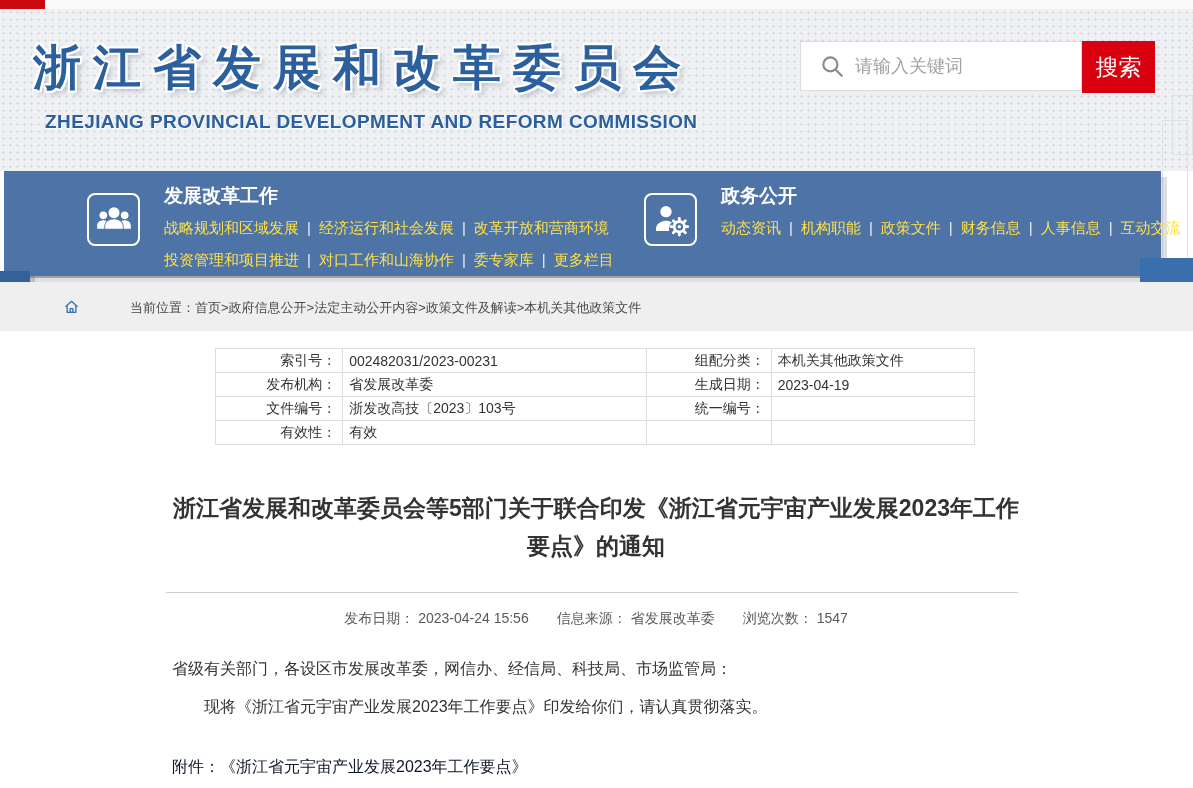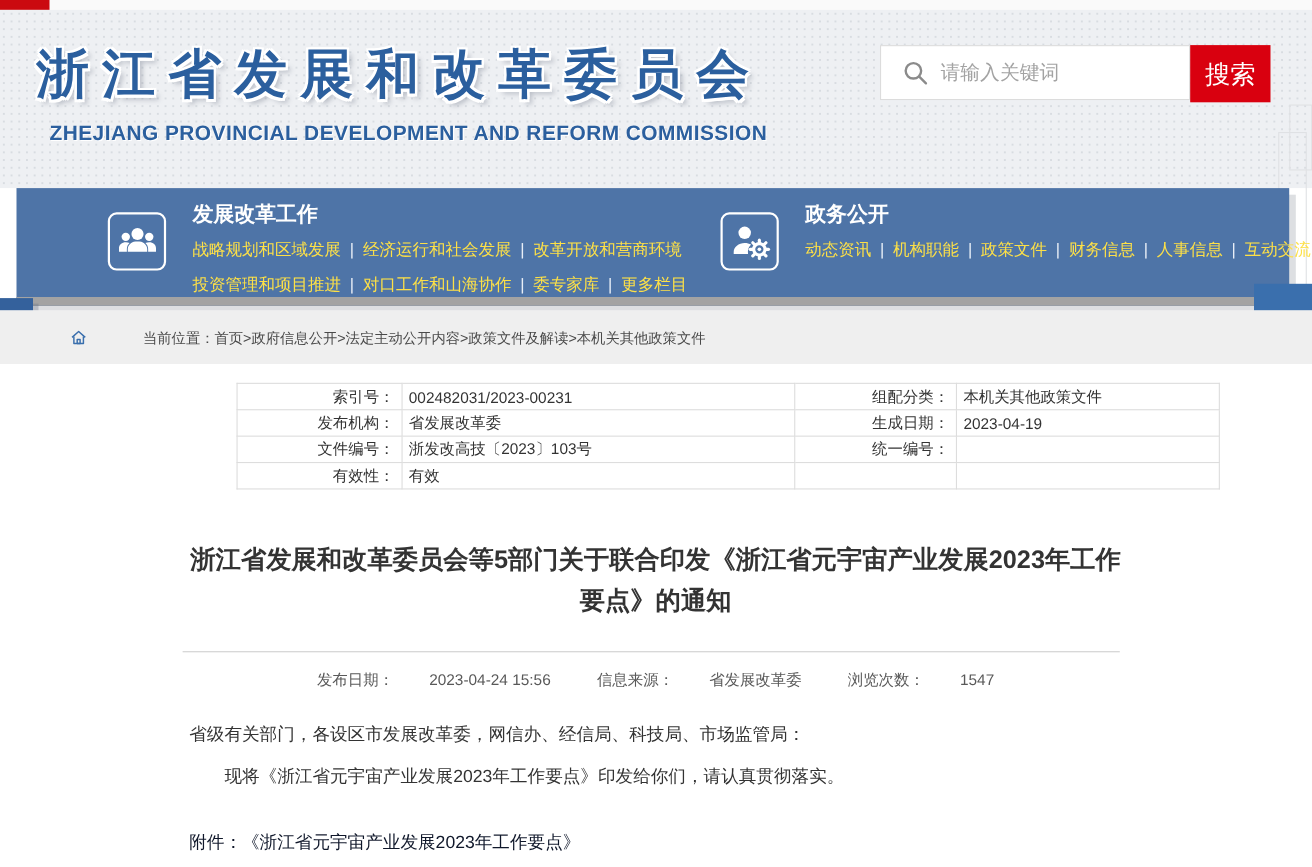--- a/index.html
+++ b/index.html
@@ -50,8 +50,8 @@
 
   
   .nav {
-    position:absolute; left:15px; top:171px; width:1157px; height:107px;
-    background:#4e74a7; border-bottom:8px solid #a3a3a3;
+    position:absolute; left:4px; top:171px; width:1157px; height:107px;
+    background:#4e74a7; border-bottom:2px solid #a3a3a3;
     box-shadow:6px 6px 0 rgba(100,110,125,0.22);
   }
   .nav-group { position:absolute; top:15px; height:90px; }

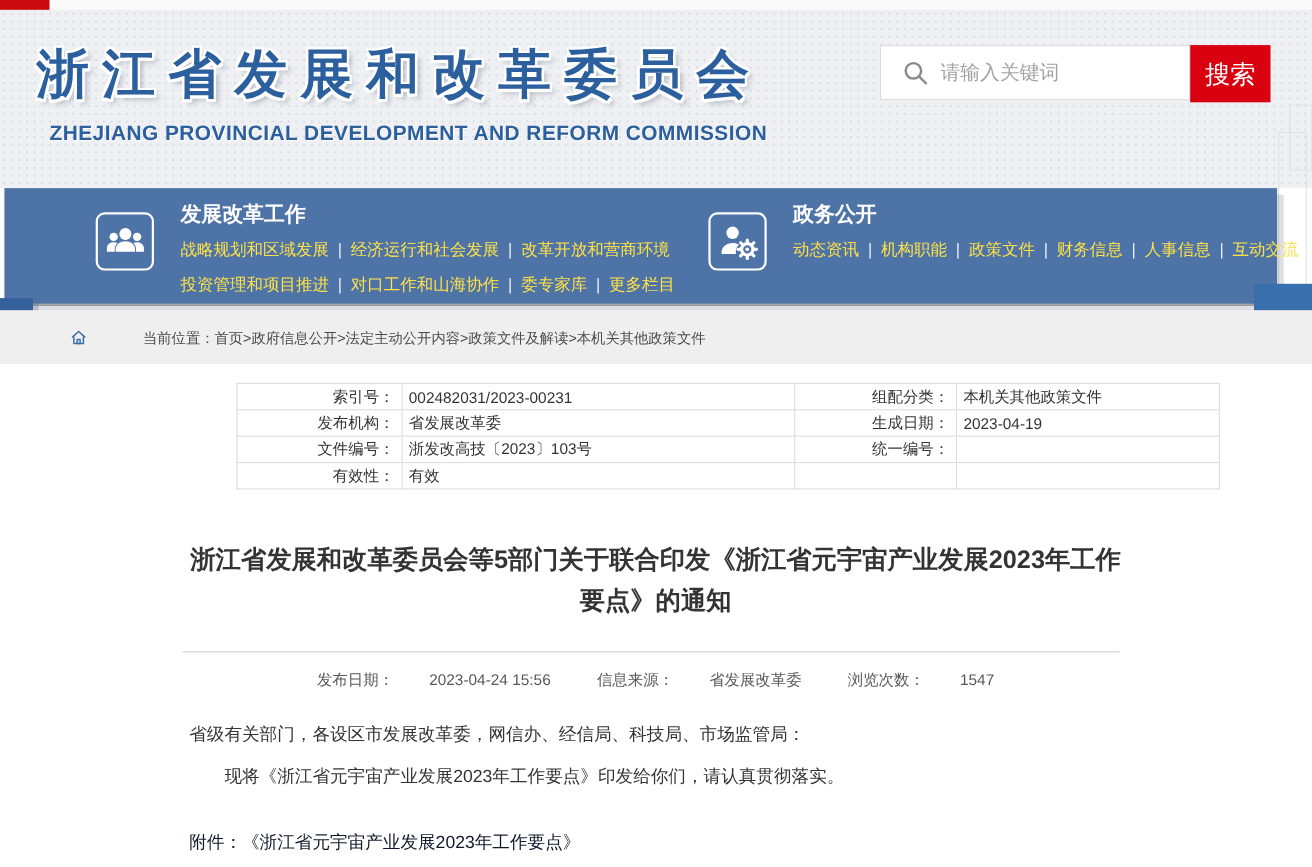--- a/index.html
+++ b/index.html
@@ -79,7 +79,7 @@
 
   
   .content { position:absolute; left:0; top:331px; width:1193px; height:457px; background:#fff; }
-  table.doc-info { position:absolute; left:215px; top:17px; width:894px; border-collapse:collapse;border-radius:10px; }
+  table.doc-info { position:absolute; left:215px; top:17px; width:760px; border-collapse:collapse;border-radius:10px; }
   table.doc-info td { border:1px solid #ddd; height:24px; font-size:14px; color:#333; padding:1px 6px; }
   td.lbl  { width:127px; text-align:right; }
   td.val1 { width:303px; text-align:left; padding-left:10px; }

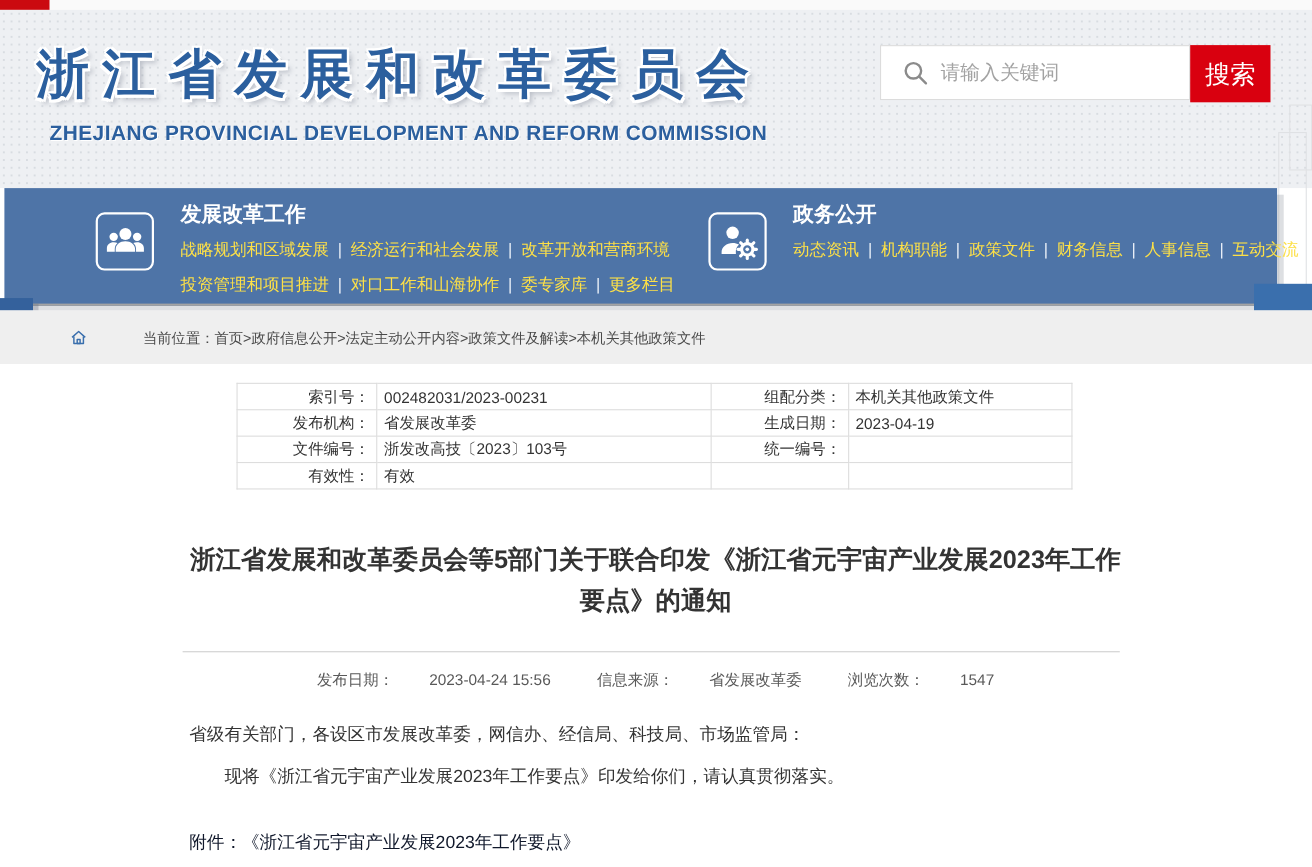--- a/index.html
+++ b/index.html
@@ -93,7 +93,7 @@
   .divider { position:absolute; left:166px; top:261px; width:852px; border-top:1px solid #cfcfcf; }
   .meta { position:absolute; left:166px; top:279px; width:860px; text-align:center;
           font-size:14px; color:#595959; white-space:nowrap; }
-  .meta span { margin:0 16px; }
+  .meta span { margin:0 2px; }
   .meta .gap { margin-left:26px; }
   .body-text { position:absolute; left:172px; top:319px; width:850px; font-size:16px;
                color:#333; line-height:38px; }

